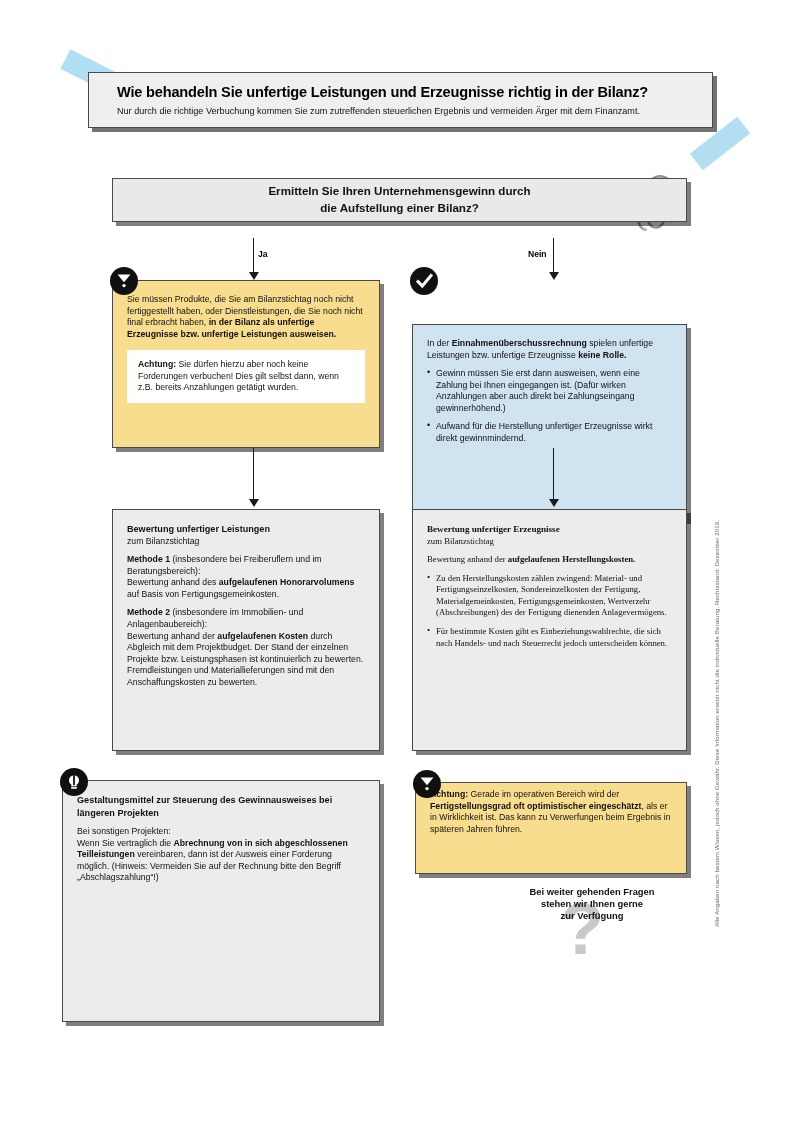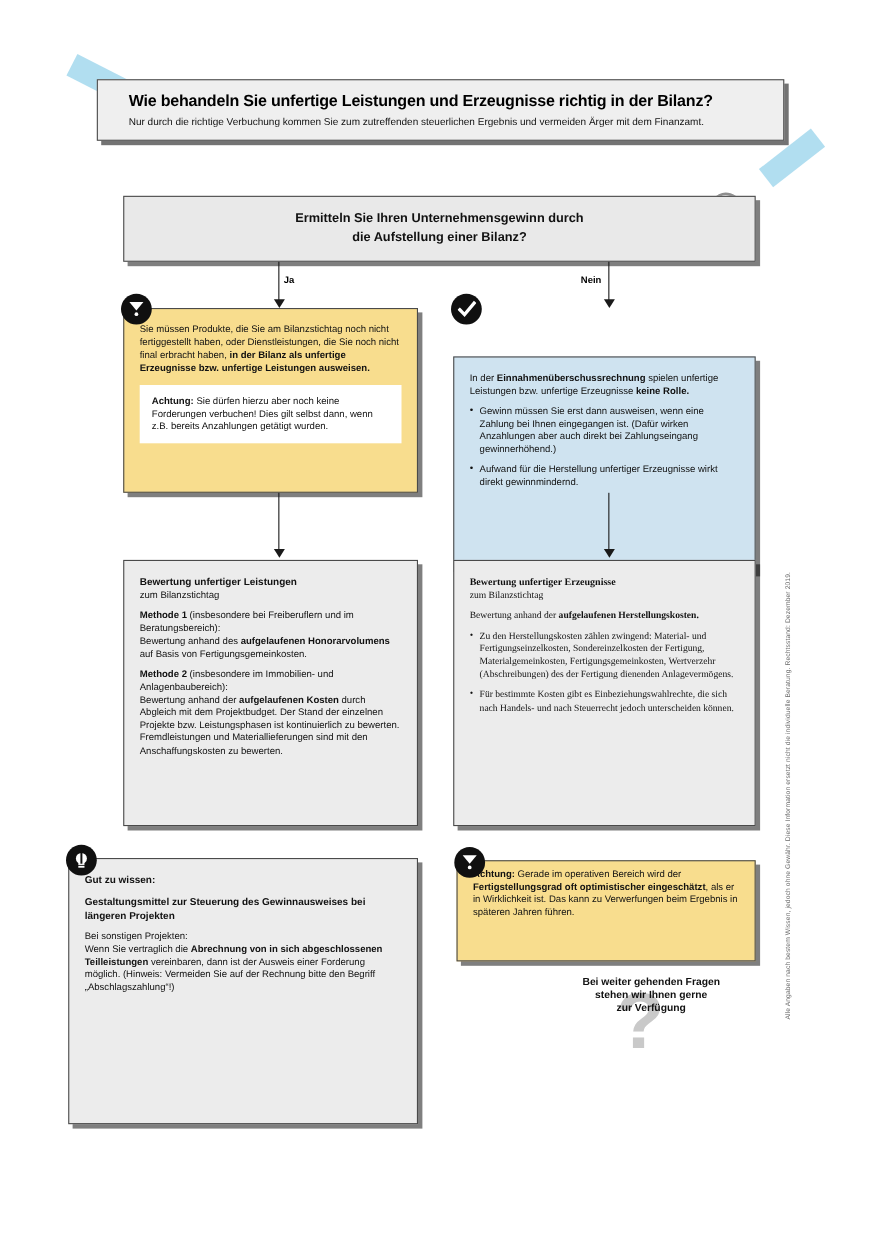--- a/index.html
+++ b/index.html
@@ -34,7 +34,7 @@
 
   
   .decision{
-    position:absolute;left:112px;top:178px;width:575px;height:60px;
+    position:absolute;left:112px;top:178px;width:575px;height:44px;
     background:#e9e9e9;border:1px solid #4a4a4a;
     box-shadow:4px 4px 0 rgba(0,0,0,.5);
     display:flex;align-items:center;justify-content:center;text-align:center;

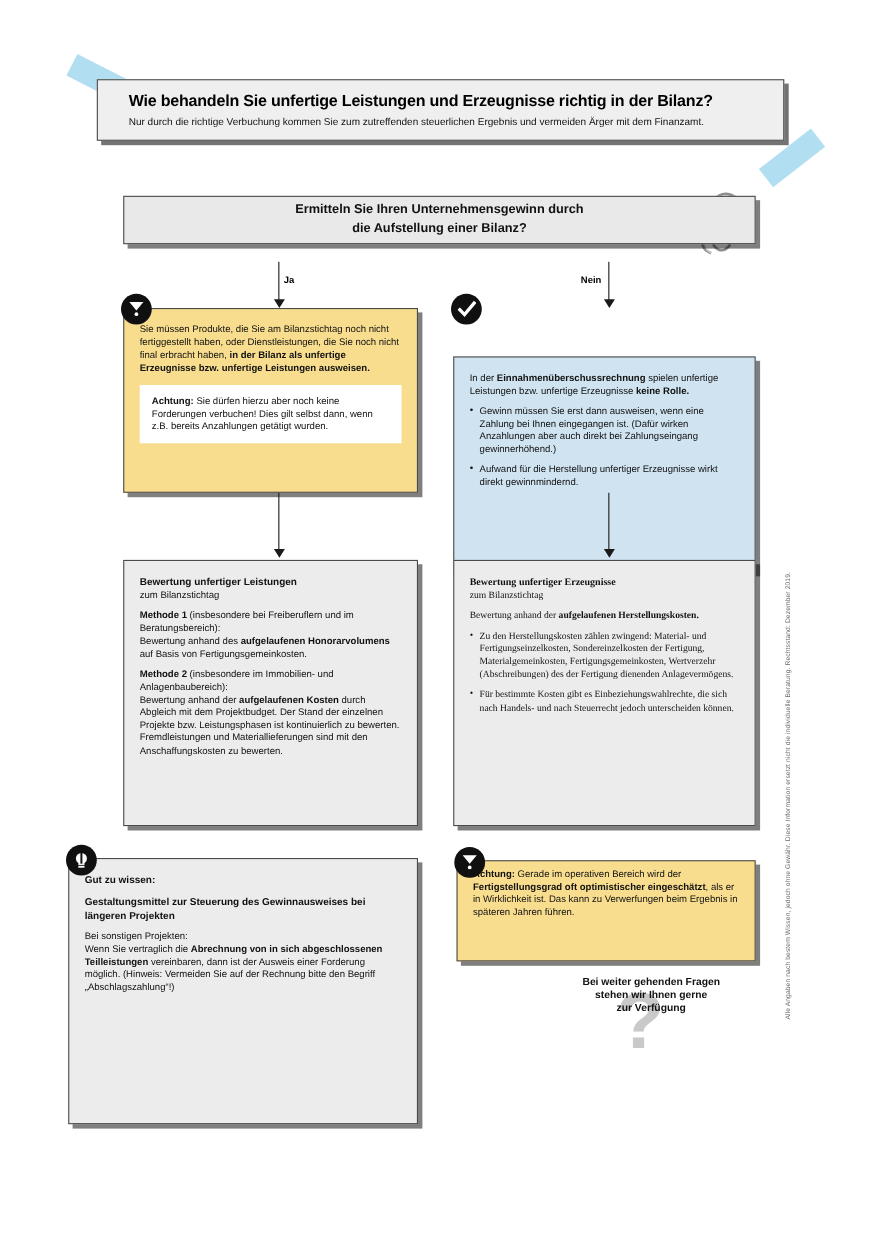--- a/index.html
+++ b/index.html
@@ -241,7 +241,6 @@
 
   <div class="box gray" id="box-gut">
     <div class="pad">
-      <p><b class="hd">Gut zu wissen:</b></p>
       <p><b class="hd">Gestaltungsmittel zur Steuerung des Gewinnausweises bei längeren Projekten</b></p>
       <p>
         <span>Bei sonstigen Projekten:</span><br>

